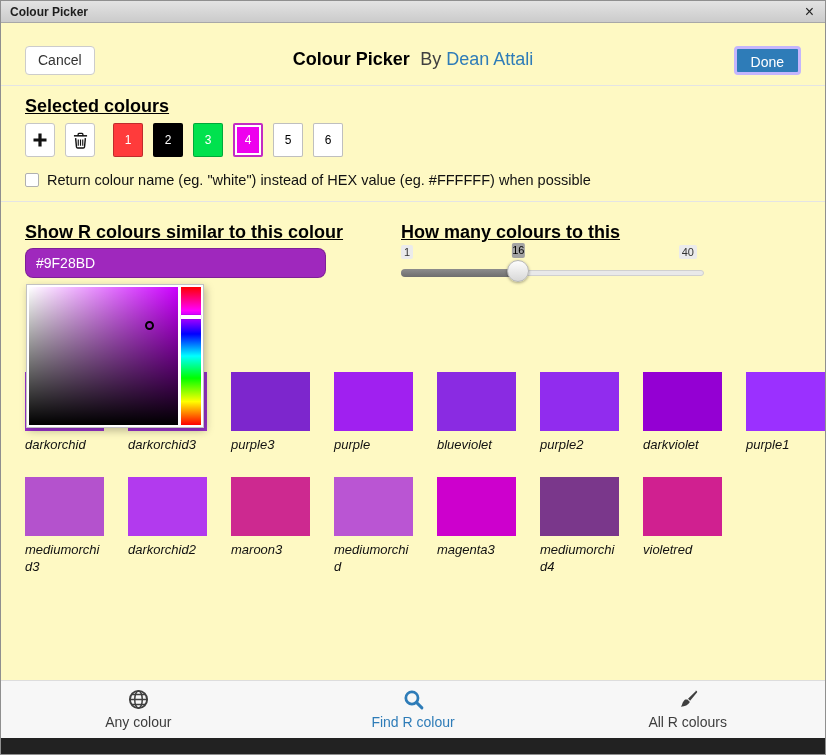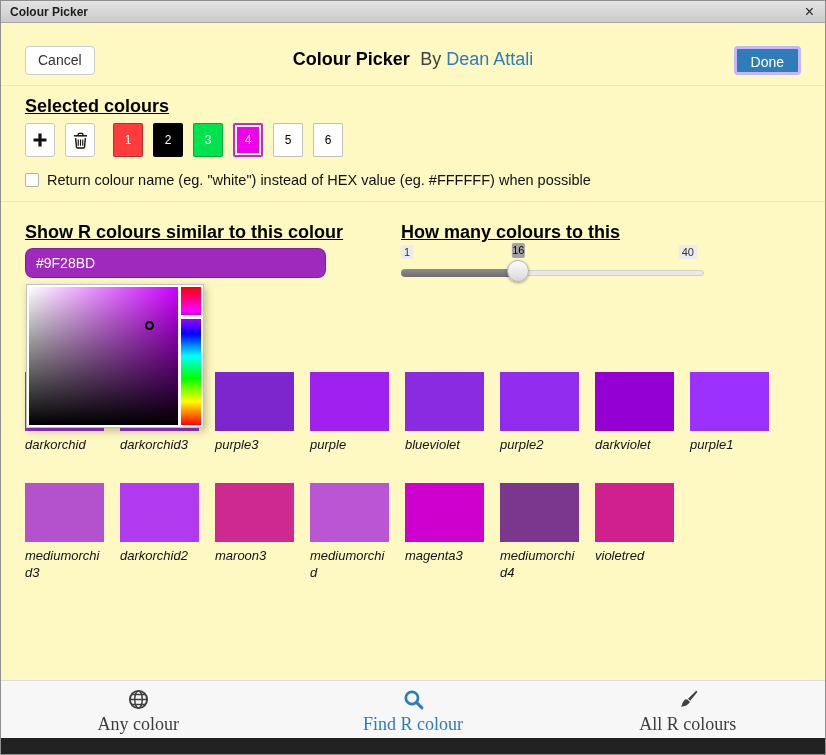--- a/index.html
+++ b/index.html
@@ -78,7 +78,7 @@
 
   
   .results { display:grid; grid-template-columns:repeat(8, 79px); column-gap:16px;
-             row-gap:30px; margin:85px 0 0 24px; }
+             row-gap:30px; margin:85px 0 0 24px;gap:24px; }
   .cswatch { width:79px; height:59px; cursor:pointer; }
   .cname { margin-top:5px; font-style:italic; font-size:13px; line-height:17px;
            color:#111; word-break:break-all; }

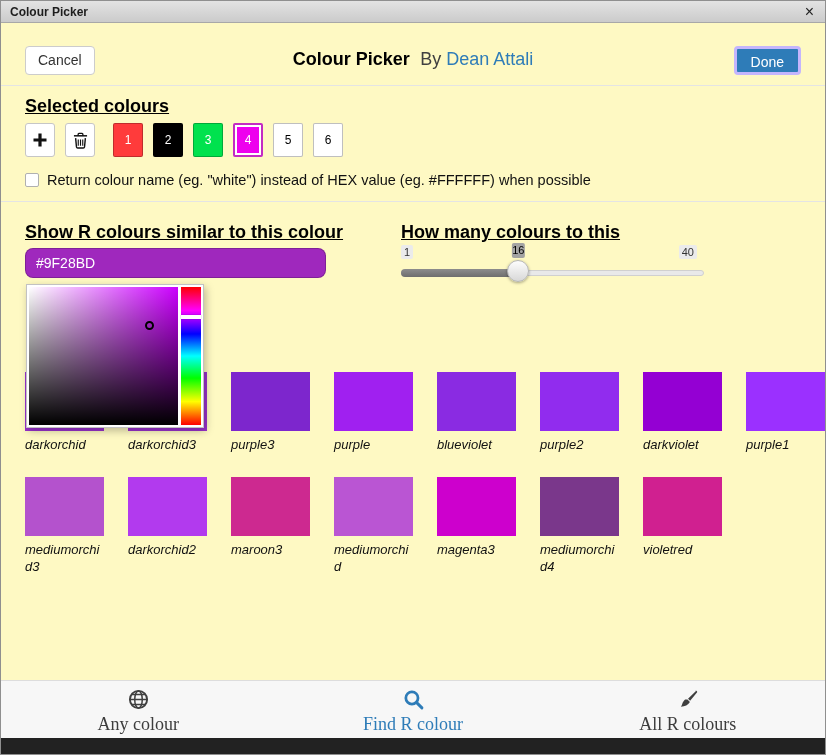--- a/index.html
+++ b/index.html
@@ -105,7 +105,7 @@
                  background:#f7f7f7; border-top:1px solid #ddd; display:flex; }
   .tab { flex:1; display:flex; flex-direction:column; align-items:center;
          justify-content:flex-start; padding-top:8px; gap:4px; cursor:pointer; }
-  .tab-label { font-size:18px; color:#3d3d3d;font-family:Liberation Serif, serif; }
+  .tab-label { font-size:14px; color:#3d3d3d; }
   .tab.active .tab-label { color:#2e7cb8; }
 </style>
 </head>

